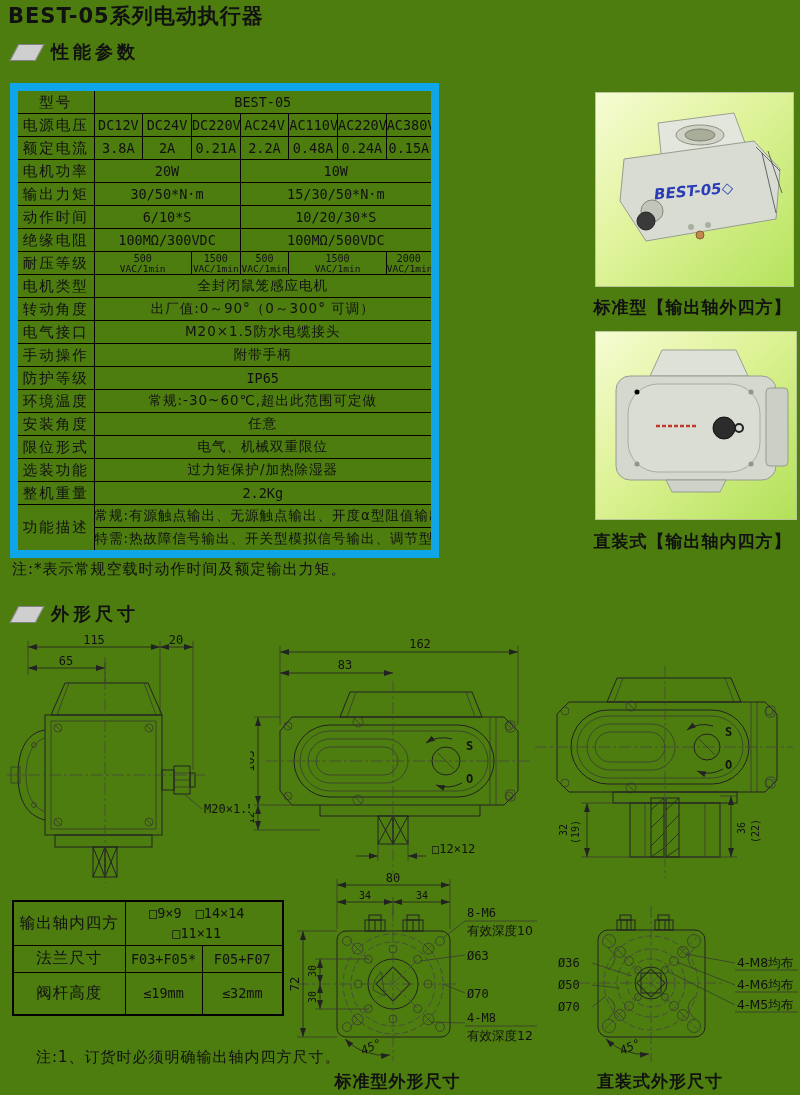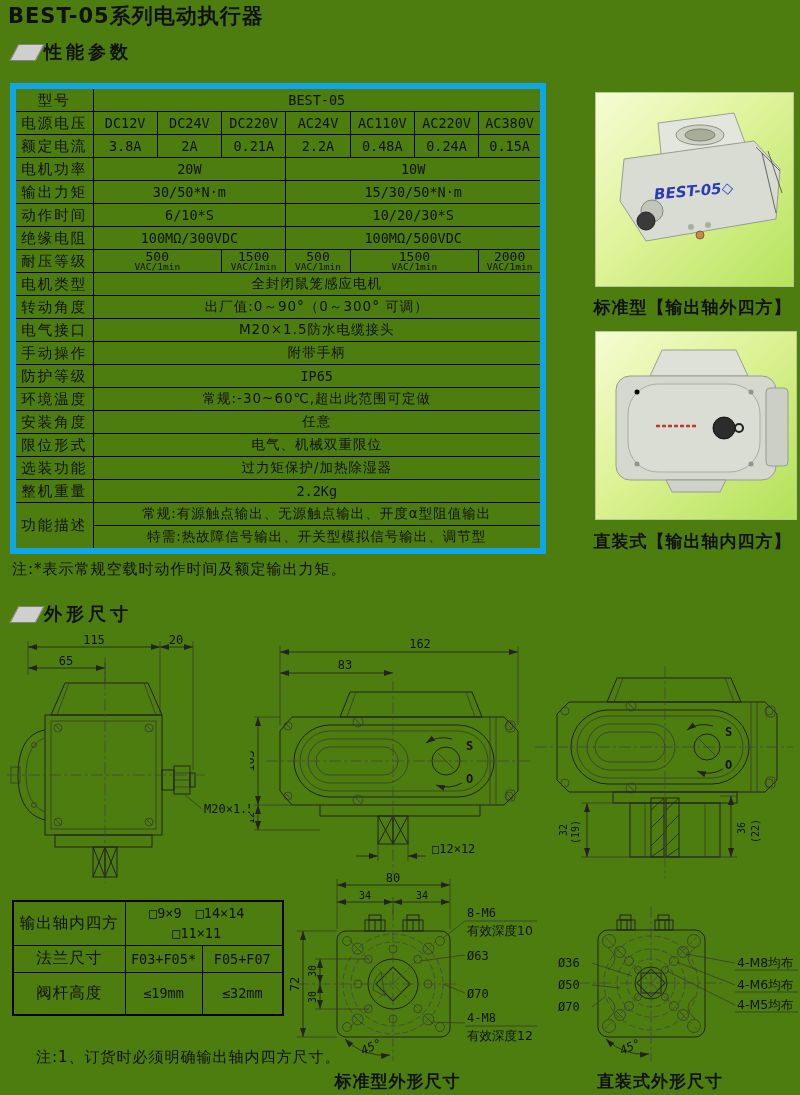--- a/index.html
+++ b/index.html
@@ -6,7 +6,7 @@
   .page{position:relative;width:800px;height:1095px;background:#4d7c0f;overflow:hidden;
         font-family:"DejaVu Sans",sans-serif;color:#111;}
   .title{position:absolute;left:8px;top:2px;font-size:21px;font-weight:bold;letter-spacing:1px;margin:0;}
-  .sec-head{position:absolute;left:8px;display:flex;align-items:center;gap:4px;}
+  .sec-head{position:absolute;left:8px;display:flex;align-items:center;gap:11px;}
   .para-icon{width:24px;height:15px;background:#cfcfcf;border:1px solid #808080;transform:skewX(-28deg);margin-left:6px;}
   .sec-title{font-size:18px;font-weight:bold;letter-spacing:4px;}
   

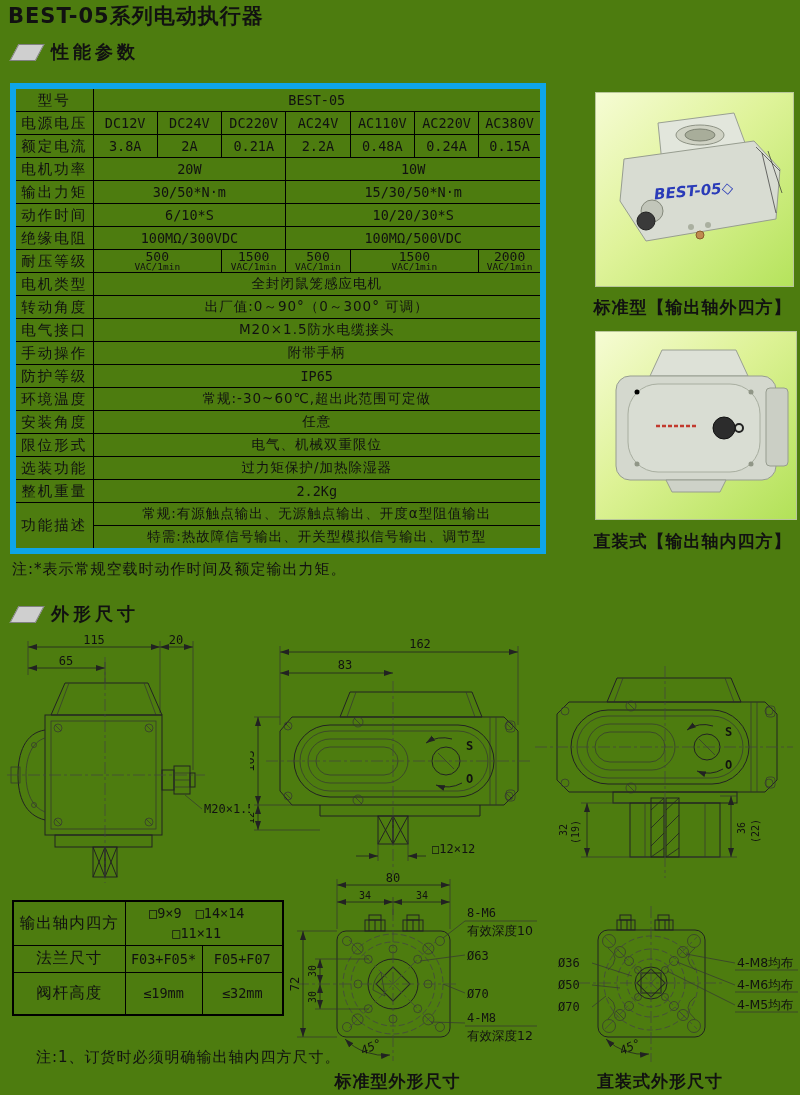--- a/index.html
+++ b/index.html
@@ -10,7 +10,7 @@
   .para-icon{width:24px;height:15px;background:#cfcfcf;border:1px solid #808080;transform:skewX(-28deg);margin-left:6px;}
   .sec-title{font-size:18px;font-weight:bold;letter-spacing:4px;}
   
-  table.spec{position:absolute;left:10px;top:83px;width:536px;border-collapse:collapse;table-layout:fixed;border:6px solid #0ea5e9;}
+  table.spec{position:absolute;left:10px;top:83px;width:429px;border-collapse:collapse;table-layout:fixed;border:8px solid #0ea5e9;}
   table.spec td{border:1px solid #000;text-align:center;vertical-align:middle;padding:0;height:22px;overflow:hidden;white-space:nowrap;}
   td.lab{font-size:14.5px;letter-spacing:2px;}
   td.val{font-family:"DejaVu Sans Mono","Liberation Mono",monospace;font-size:13.5px;}

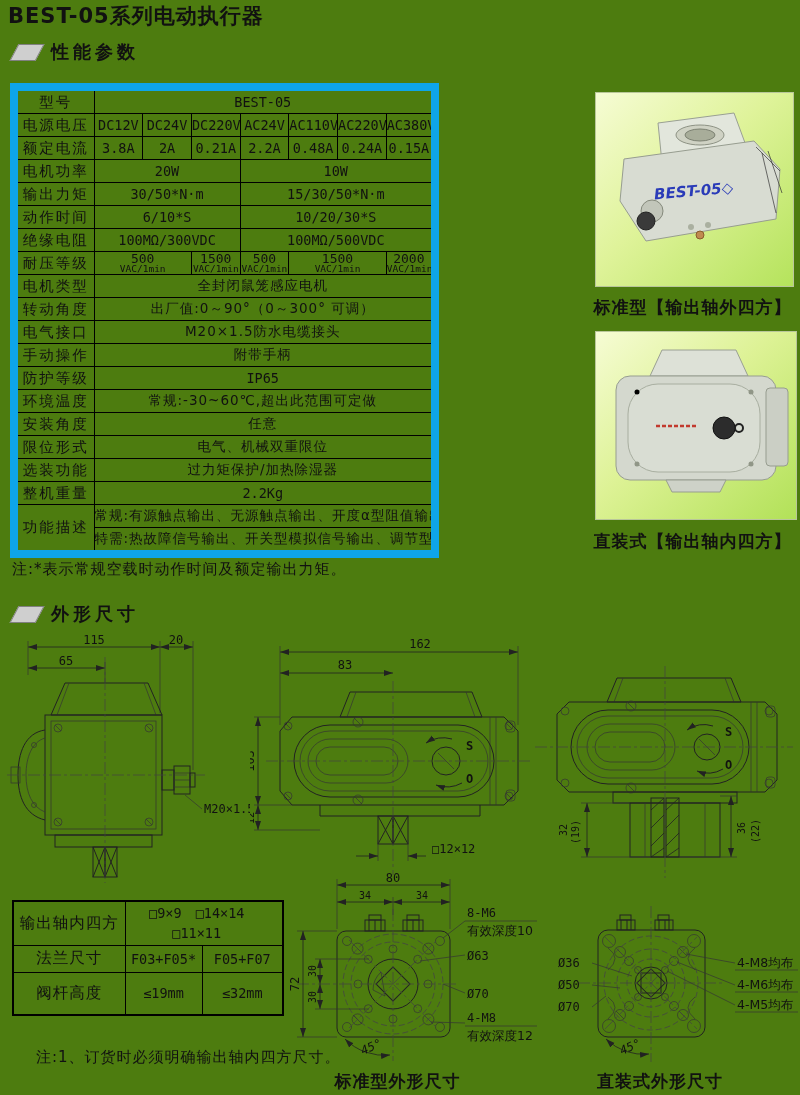--- a/index.html
+++ b/index.html
@@ -15,7 +15,7 @@
   td.lab{font-size:14.5px;letter-spacing:2px;}
   td.val{font-family:"DejaVu Sans Mono","Liberation Mono",monospace;font-size:13.5px;}
   td.valc{font-size:13.5px;letter-spacing:1px;}
-  td.wst div.t{font-family:"DejaVu Sans Mono",monospace;font-size:13px;line-height:11px;}
+  td.wst div.t{font-family:"DejaVu Sans Mono",monospace;font-size:10px;line-height:11px;}
   td.wst div.u{font-family:"DejaVu Sans Mono",monospace;font-size:9.5px;line-height:10px;}
   .note1{position:absolute;left:12px;top:560px;font-size:15px;letter-spacing:1px;}
   

